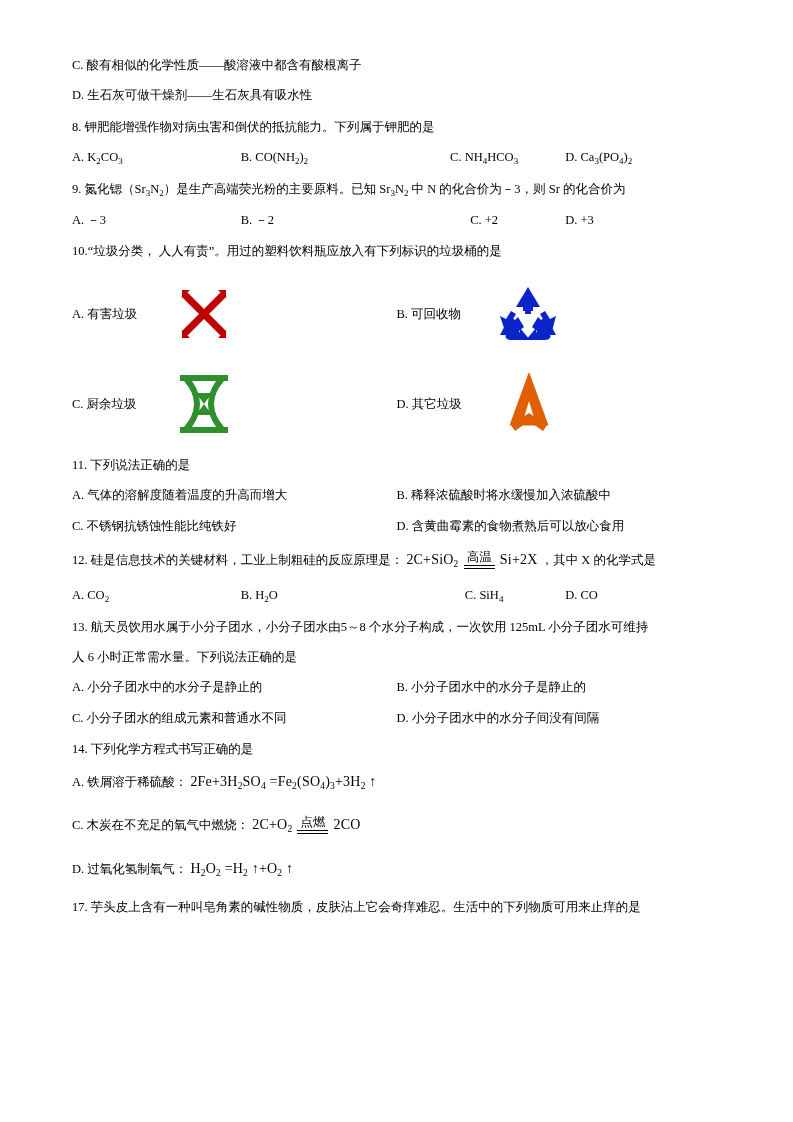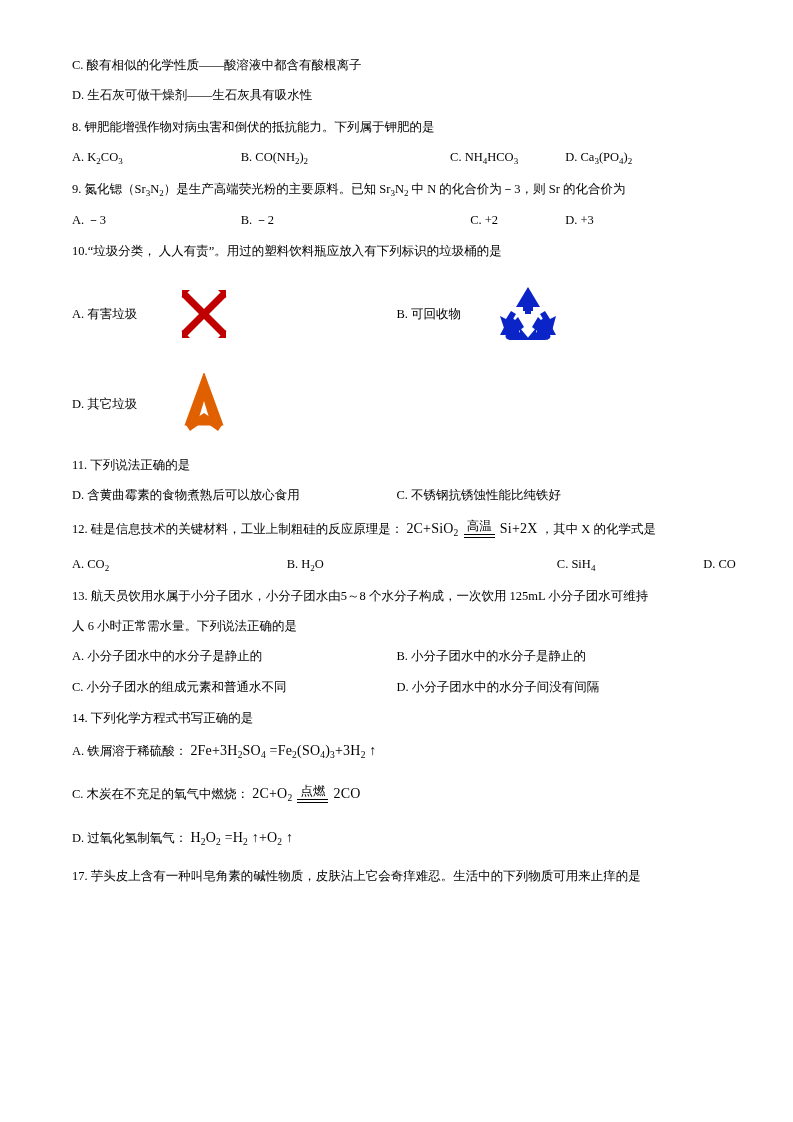--- a/index.html
+++ b/index.html
@@ -169,6 +169,21 @@
 
   <div class="trash-row">
     <div class="trash-cell">
+      <span class="trash-label">C. 厨余垃圾</span>
+      <span class="icon-box">
+        <svg width="60" height="66" viewBox="0 0 60 66">
+          <g fill="#2f8f2f">
+            <path d="M6 4 L54 4 L54 10 L6 10 Z"></path>
+            <path d="M6 56 L54 56 L54 62 L6 62 Z"></path>
+            <path d="M10 10 Q30 33 10 56 L18 56 Q34 33 18 10 Z"></path>
+            <path d="M50 10 Q30 33 50 56 L42 56 Q26 33 42 10 Z"></path>
+            <path d="M22 22 L38 22 Q30 33 30 33 Z"></path>
+            <path d="M22 44 L38 44 Q30 33 30 33 Z"></path>
+          </g>
+        </svg>
+      </span>
+    </div>
+    <div class="trash-cell">
       <span class="trash-label">D. 其它垃圾</span>
       <span class="icon-box">
         <svg width="60" height="62" viewBox="0 0 60 62">

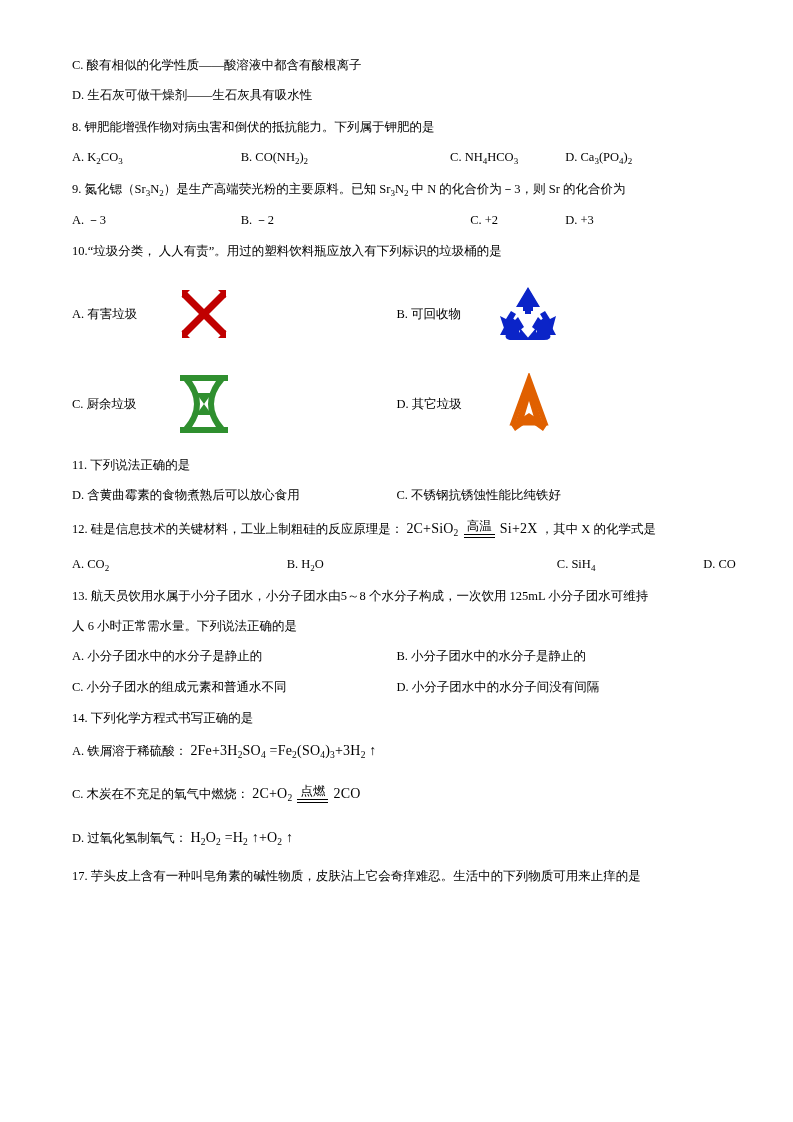--- a/index.html
+++ b/index.html
@@ -205,6 +205,16 @@
   <div class="q" style="margin-top:14px;">11. 下列说法正确的是</div>
   <div class="opts two">
     <div>
+      <span>A.</span>
+      <span>气体的溶解度随着温度的升高而增大</span>
+    </div>
+    <div>
+      <span>B.</span>
+      <span>稀释浓硫酸时将水缓慢加入浓硫酸中</span>
+    </div>
+  </div>
+  <div class="opts two">
+    <div>
       <span>D.</span>
       <span>含黄曲霉素的食物煮熟后可以放心食用</span>
     </div>

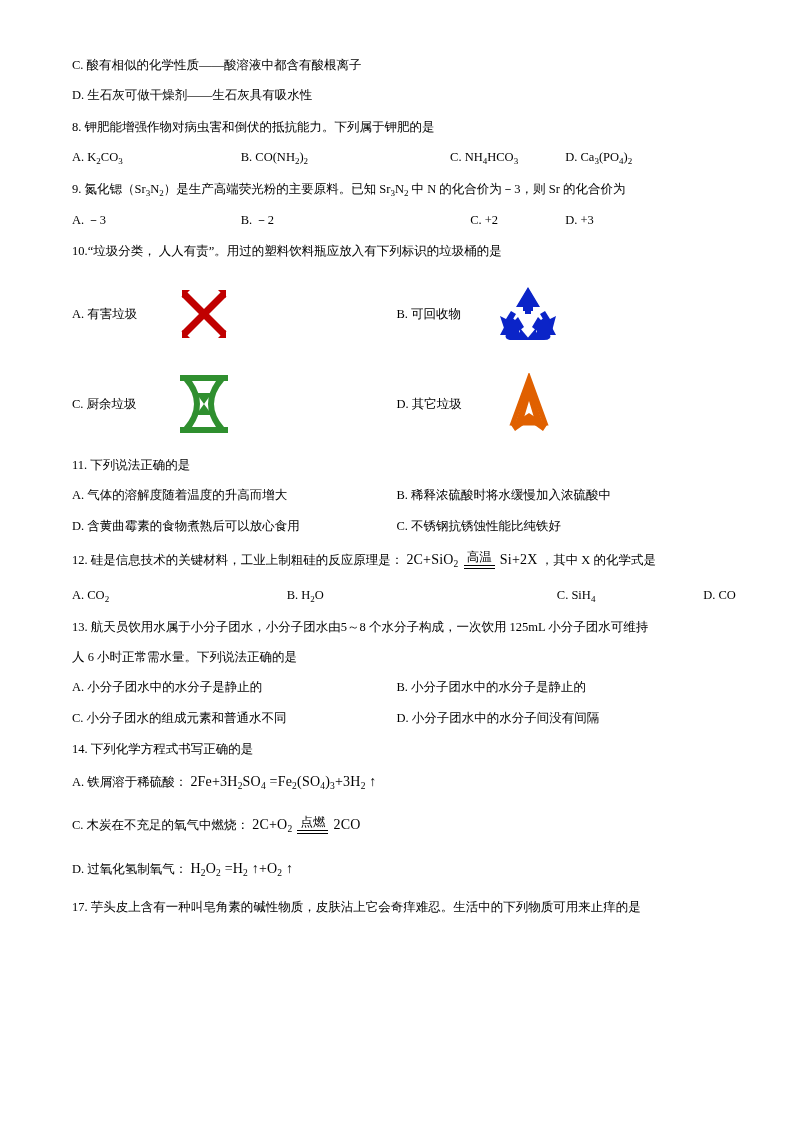--- a/index.html
+++ b/index.html
@@ -215,12 +215,12 @@
   </div>
   <div class="opts two">
     <div>
+      <span>C.</span>
+      <span>不锈钢抗锈蚀性能比纯铁好</span>
+    </div>
+    <div>
       <span>D.</span>
       <span>含黄曲霉素的食物煮熟后可以放心食用</span>
-    </div>
-    <div>
-      <span>C.</span>
-      <span>不锈钢抗锈蚀性能比纯铁好</span>
     </div>
   </div>
 

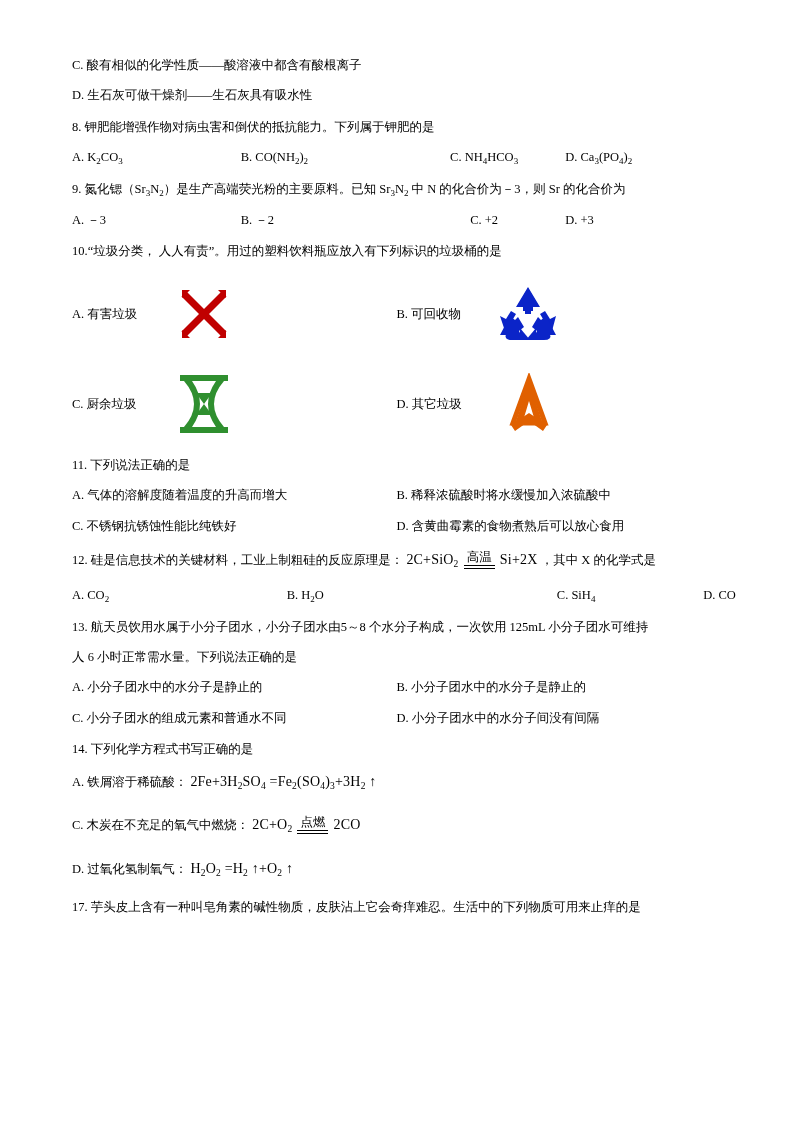--- a/index.html
+++ b/index.html
@@ -234,7 +234,7 @@
     <span class="eqn">Si+2X</span>
     <span>，其中 X 的化学式是</span>
   </div>
-  <div class="opts" style="margin-top:12px;gap:46px;">
+  <div class="opts" style="margin-top:12px;">
     <div class="o1">
       <span>A.</span>
       <span>CO<sub>2</sub></span>

